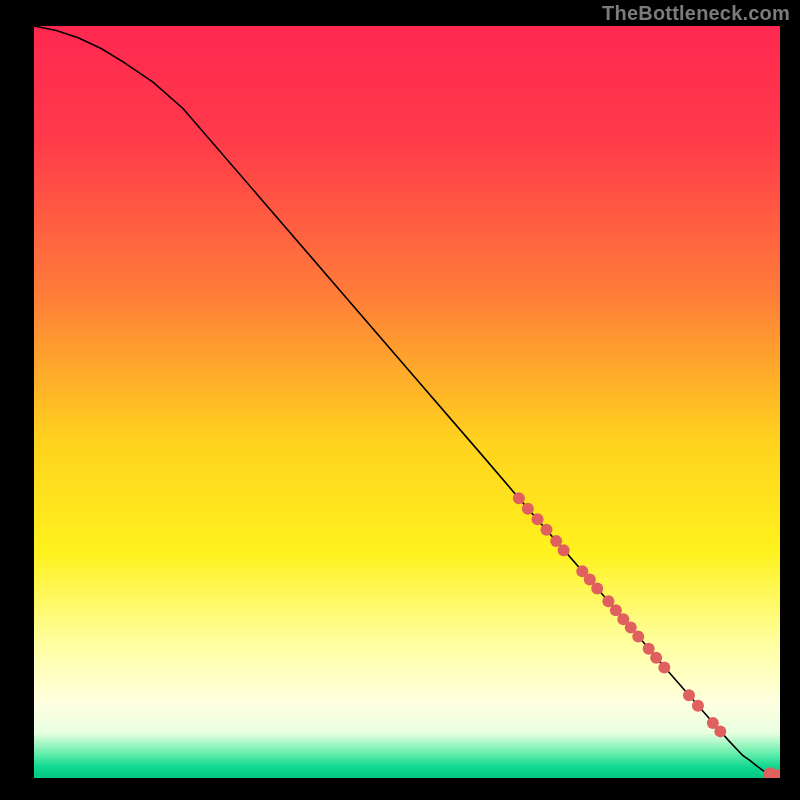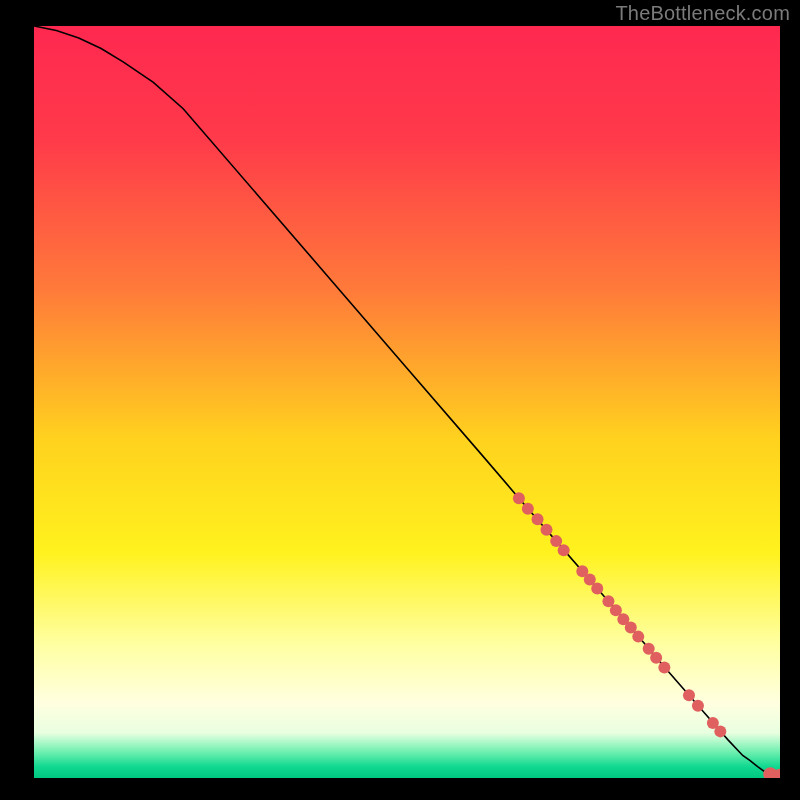--- a/index.html
+++ b/index.html
@@ -23,7 +23,7 @@
     right: 10px;
     color: #7b7b7b;
     font-size: 20px;
-    font-weight: 400;
+    font-weight: 700;
     letter-spacing: 0.2px;
     z-index: 10;
   }

